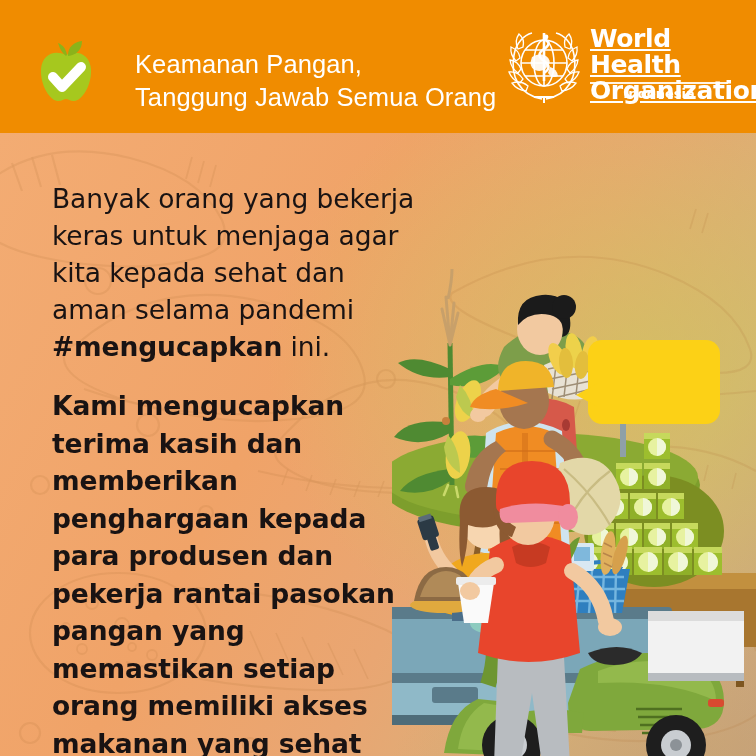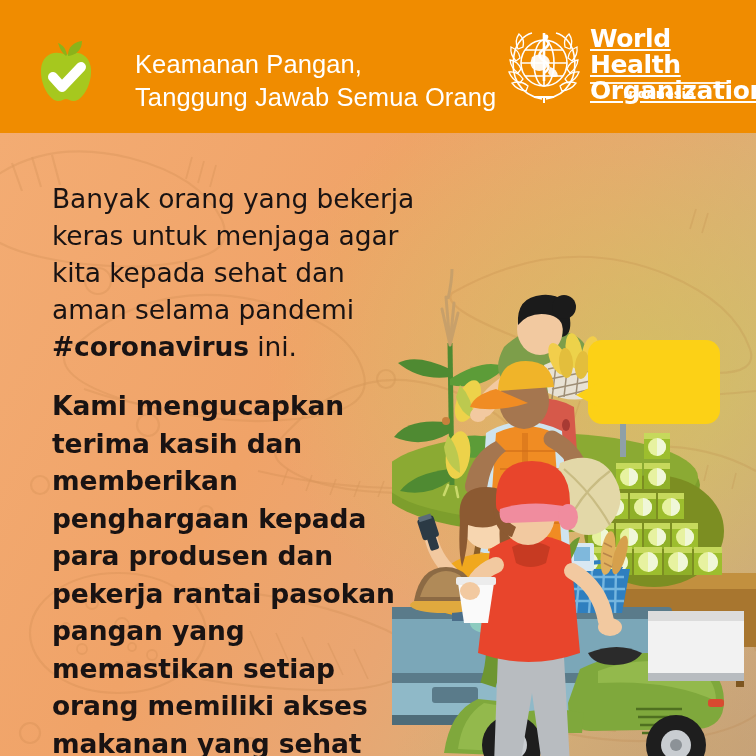--- a/index.html
+++ b/index.html
@@ -523,7 +523,7 @@
   </svg>
 
   <div id="copy">
-    <p id="para-1"><span>Banyak orang yang bekerja keras untuk menjaga agar kita kepada sehat dan aman selama pandemi </span><b>#coronavirus</b><span> ini.</span></p>
+    <p id="para-1"><span>Banyak orang yang bekerja keras untuk menjaga agar kita kepada sehat dan aman selama pandemi </span><b>#mengucapkan</b><span> ini.</span></p>
     <p id="para-2">Kami mengucapkan terima kasih dan memberikan penghargaan kepada para produsen dan pekerja rantai pasokan pangan yang memastikan setiap orang memiliki akses makanan yang sehat dan aman. Terima kasih!</p>
   </div>
 

